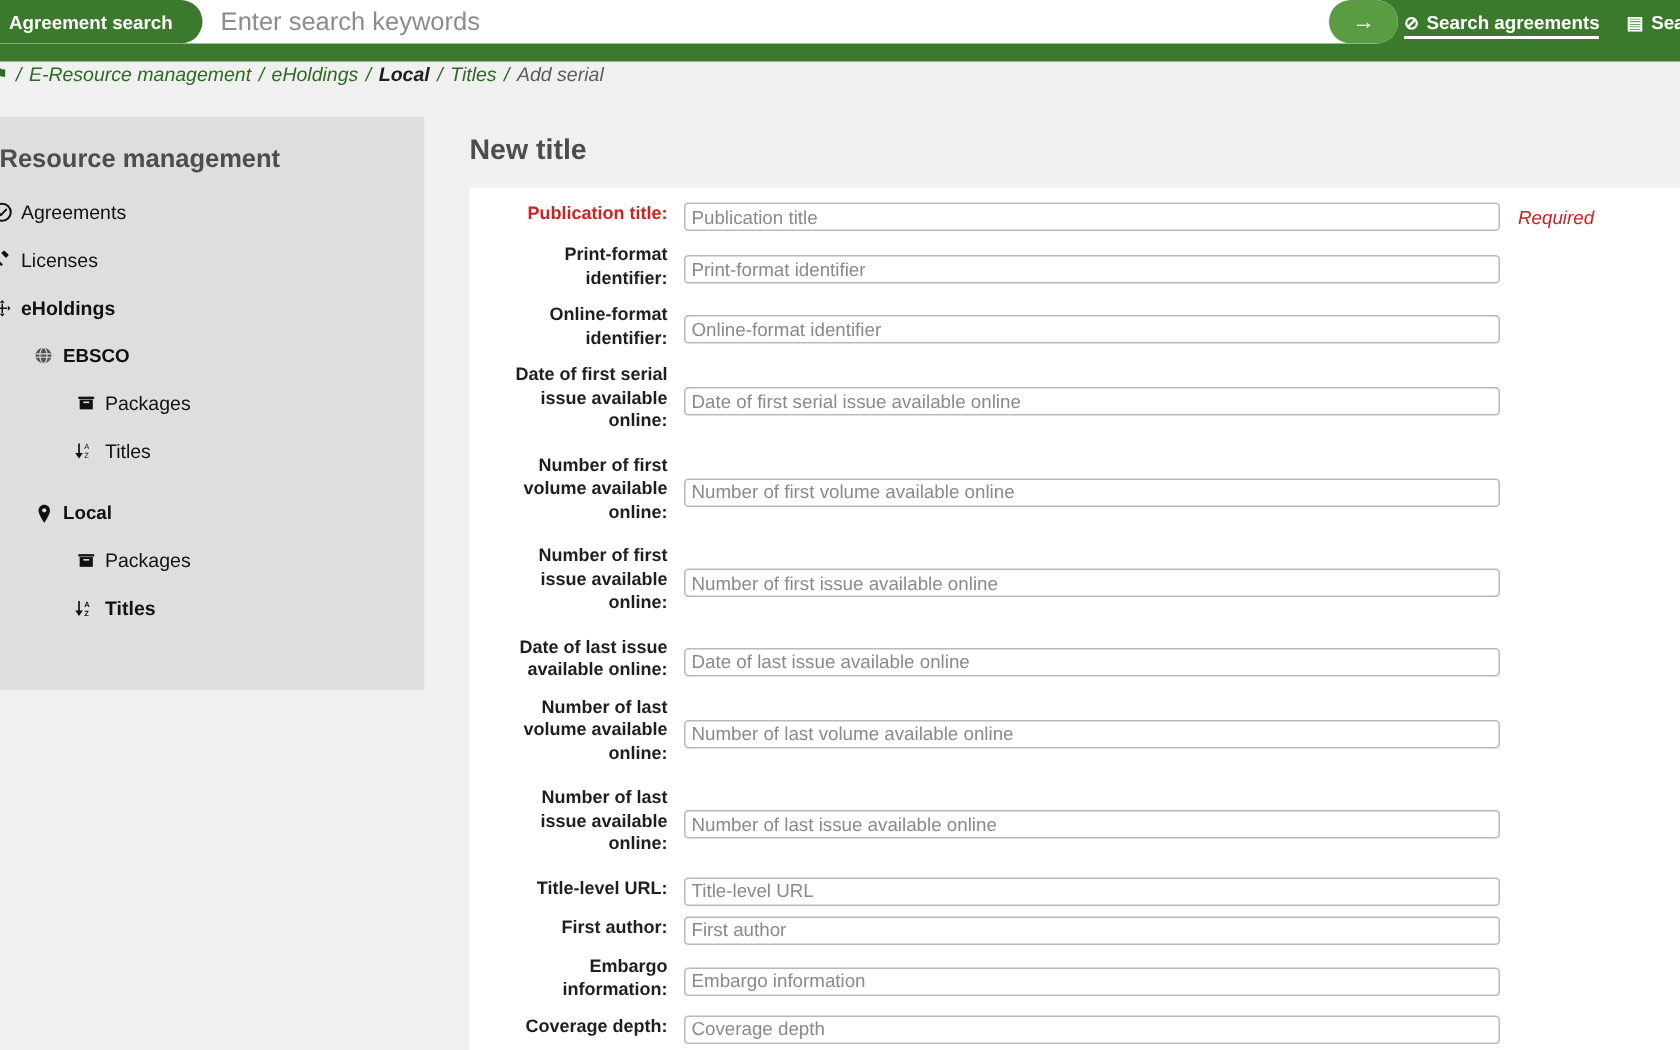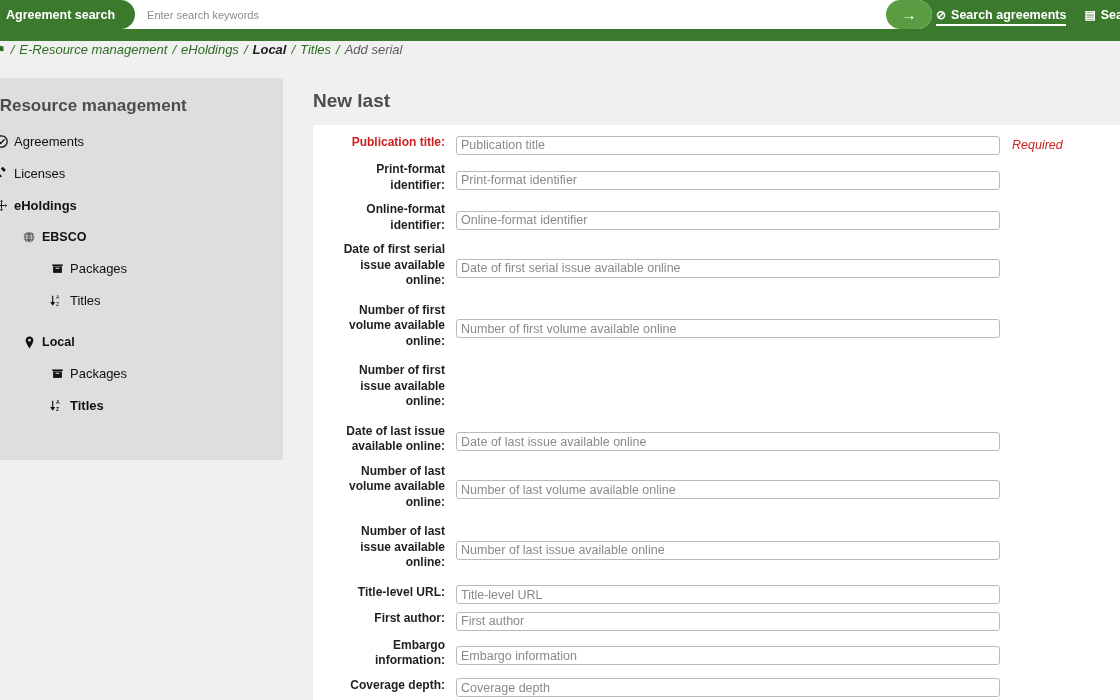--- a/index.html
+++ b/index.html
@@ -43,7 +43,7 @@
     flex: 1 1 auto;
     border: none; outline: none;
     height: 27px;
-    font-size: 11px;
+    font-size: 17px;
     font-family: "Liberation Sans", sans-serif;
     color: #222;
     padding-left: 12px;

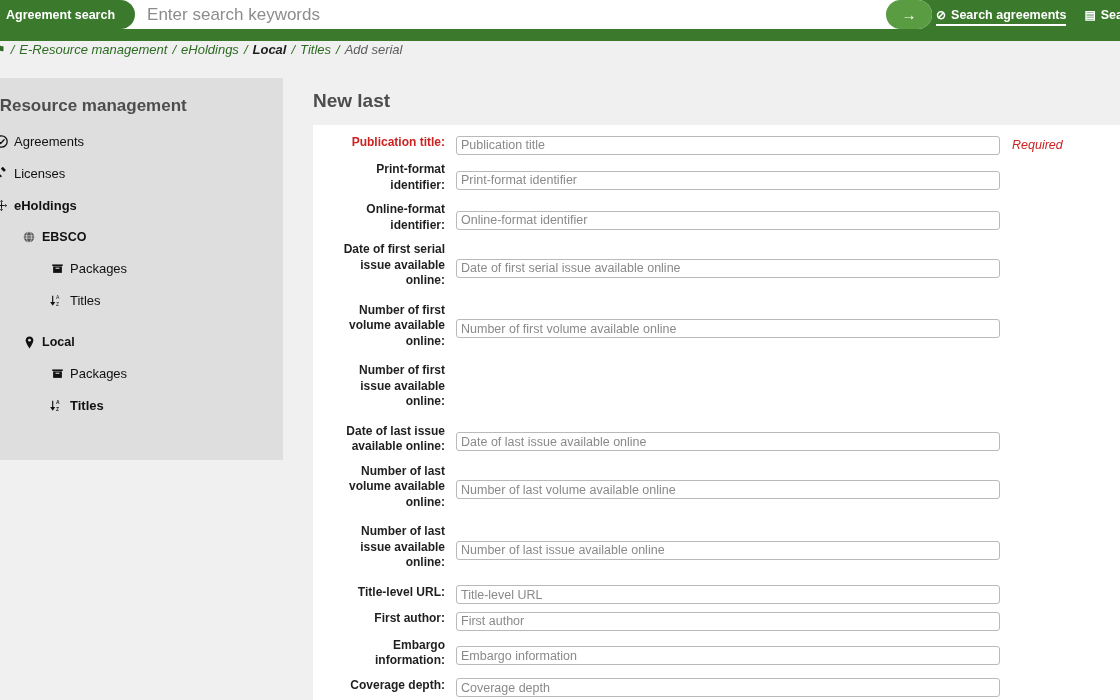--- a/index.html
+++ b/index.html
@@ -348,7 +348,7 @@
 </div>
 
 <div class="main">
-  <div class="page-title">New last</div>
+  <div class="page-title">New title</div>
   <div class="form-panel">
     <div class="form-rows" id="form-rows">
         <div class="frow">

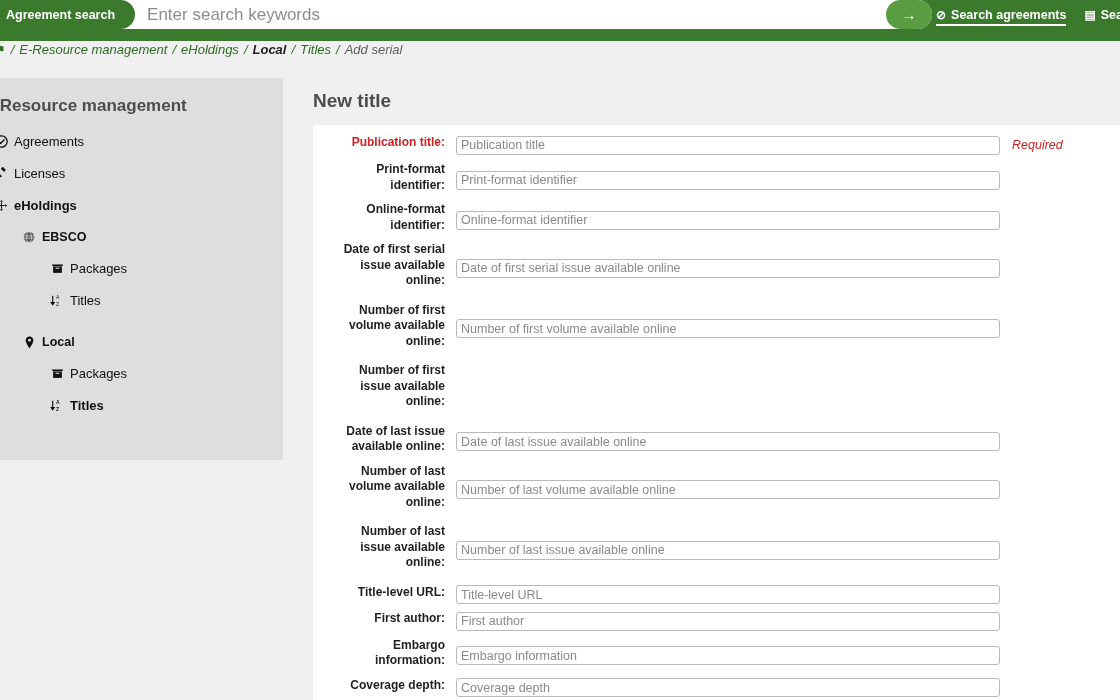--- a/index.html
+++ b/index.html
@@ -382,6 +382,7 @@
           <div class="flabel">Number of first
 issue available
 online:</div>
+          <div class="fctl"><input type="text" class="finput" placeholder="Number of first issue available online" style=""></div>
         </div>
         <div class="frow tall2">
           <div class="flabel">Date of last issue

